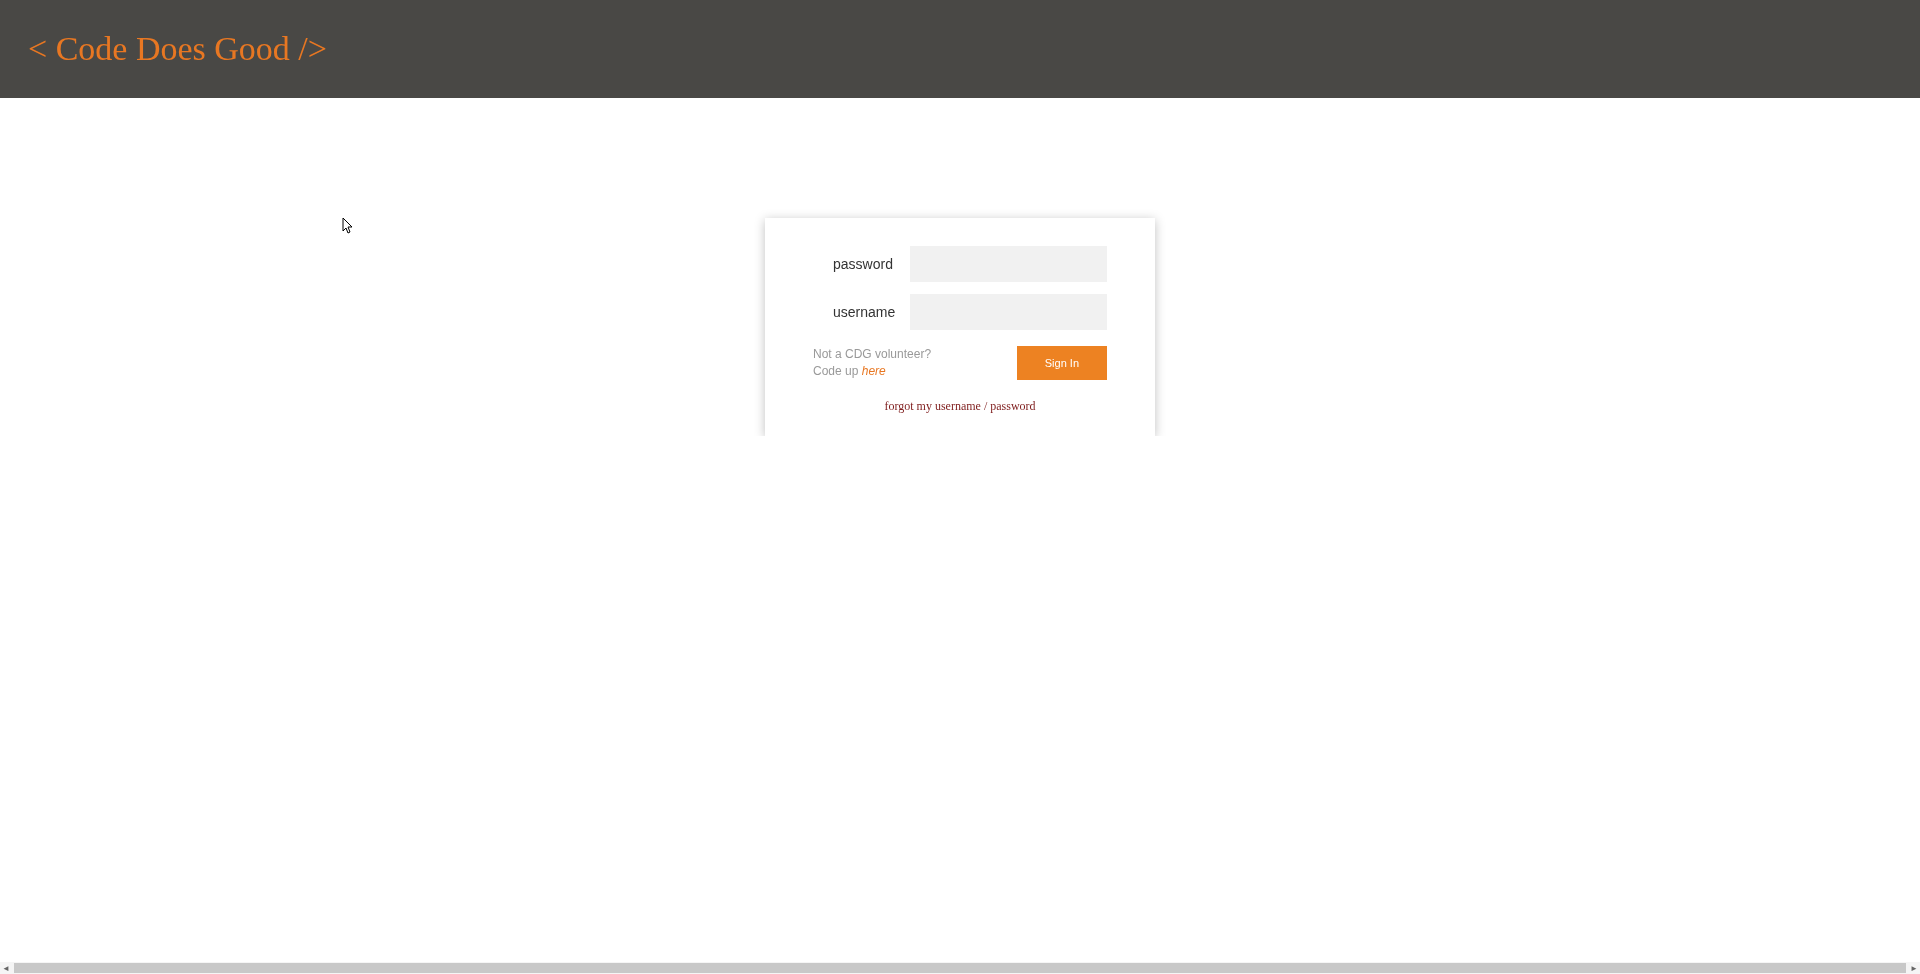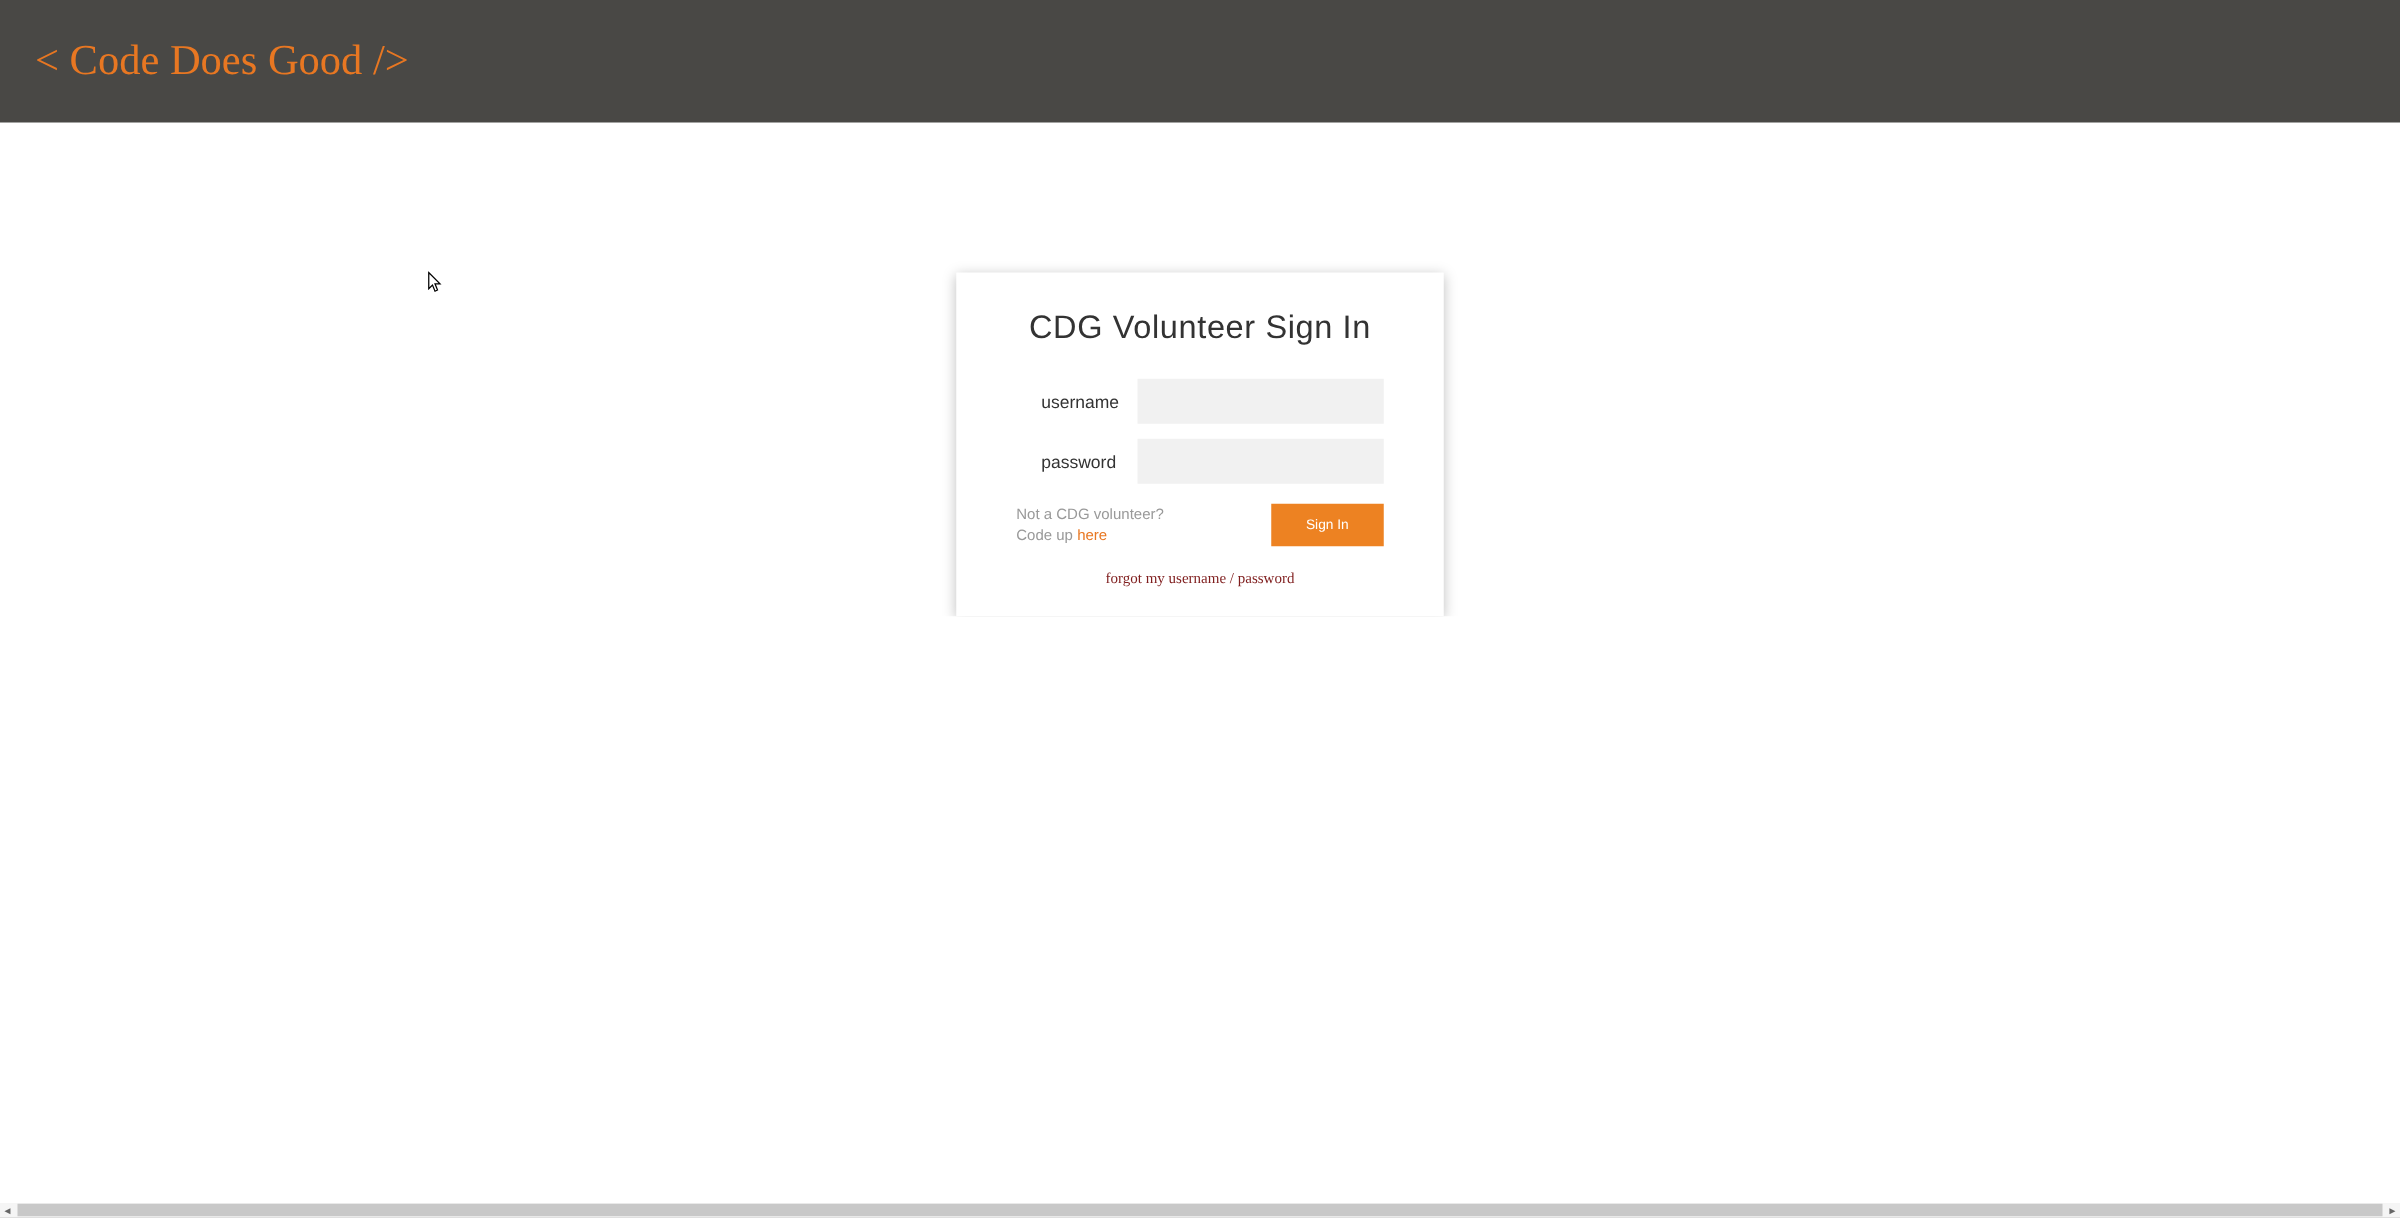--- a/index.html
+++ b/index.html
@@ -141,7 +141,6 @@
 
 <div class="content">
   <div class="signin-card">
-    <h1 class="signin-title">CDG Volunteer Sign In</h1>
 
     <div class="form-row">
       <label class="form-label">username</label>

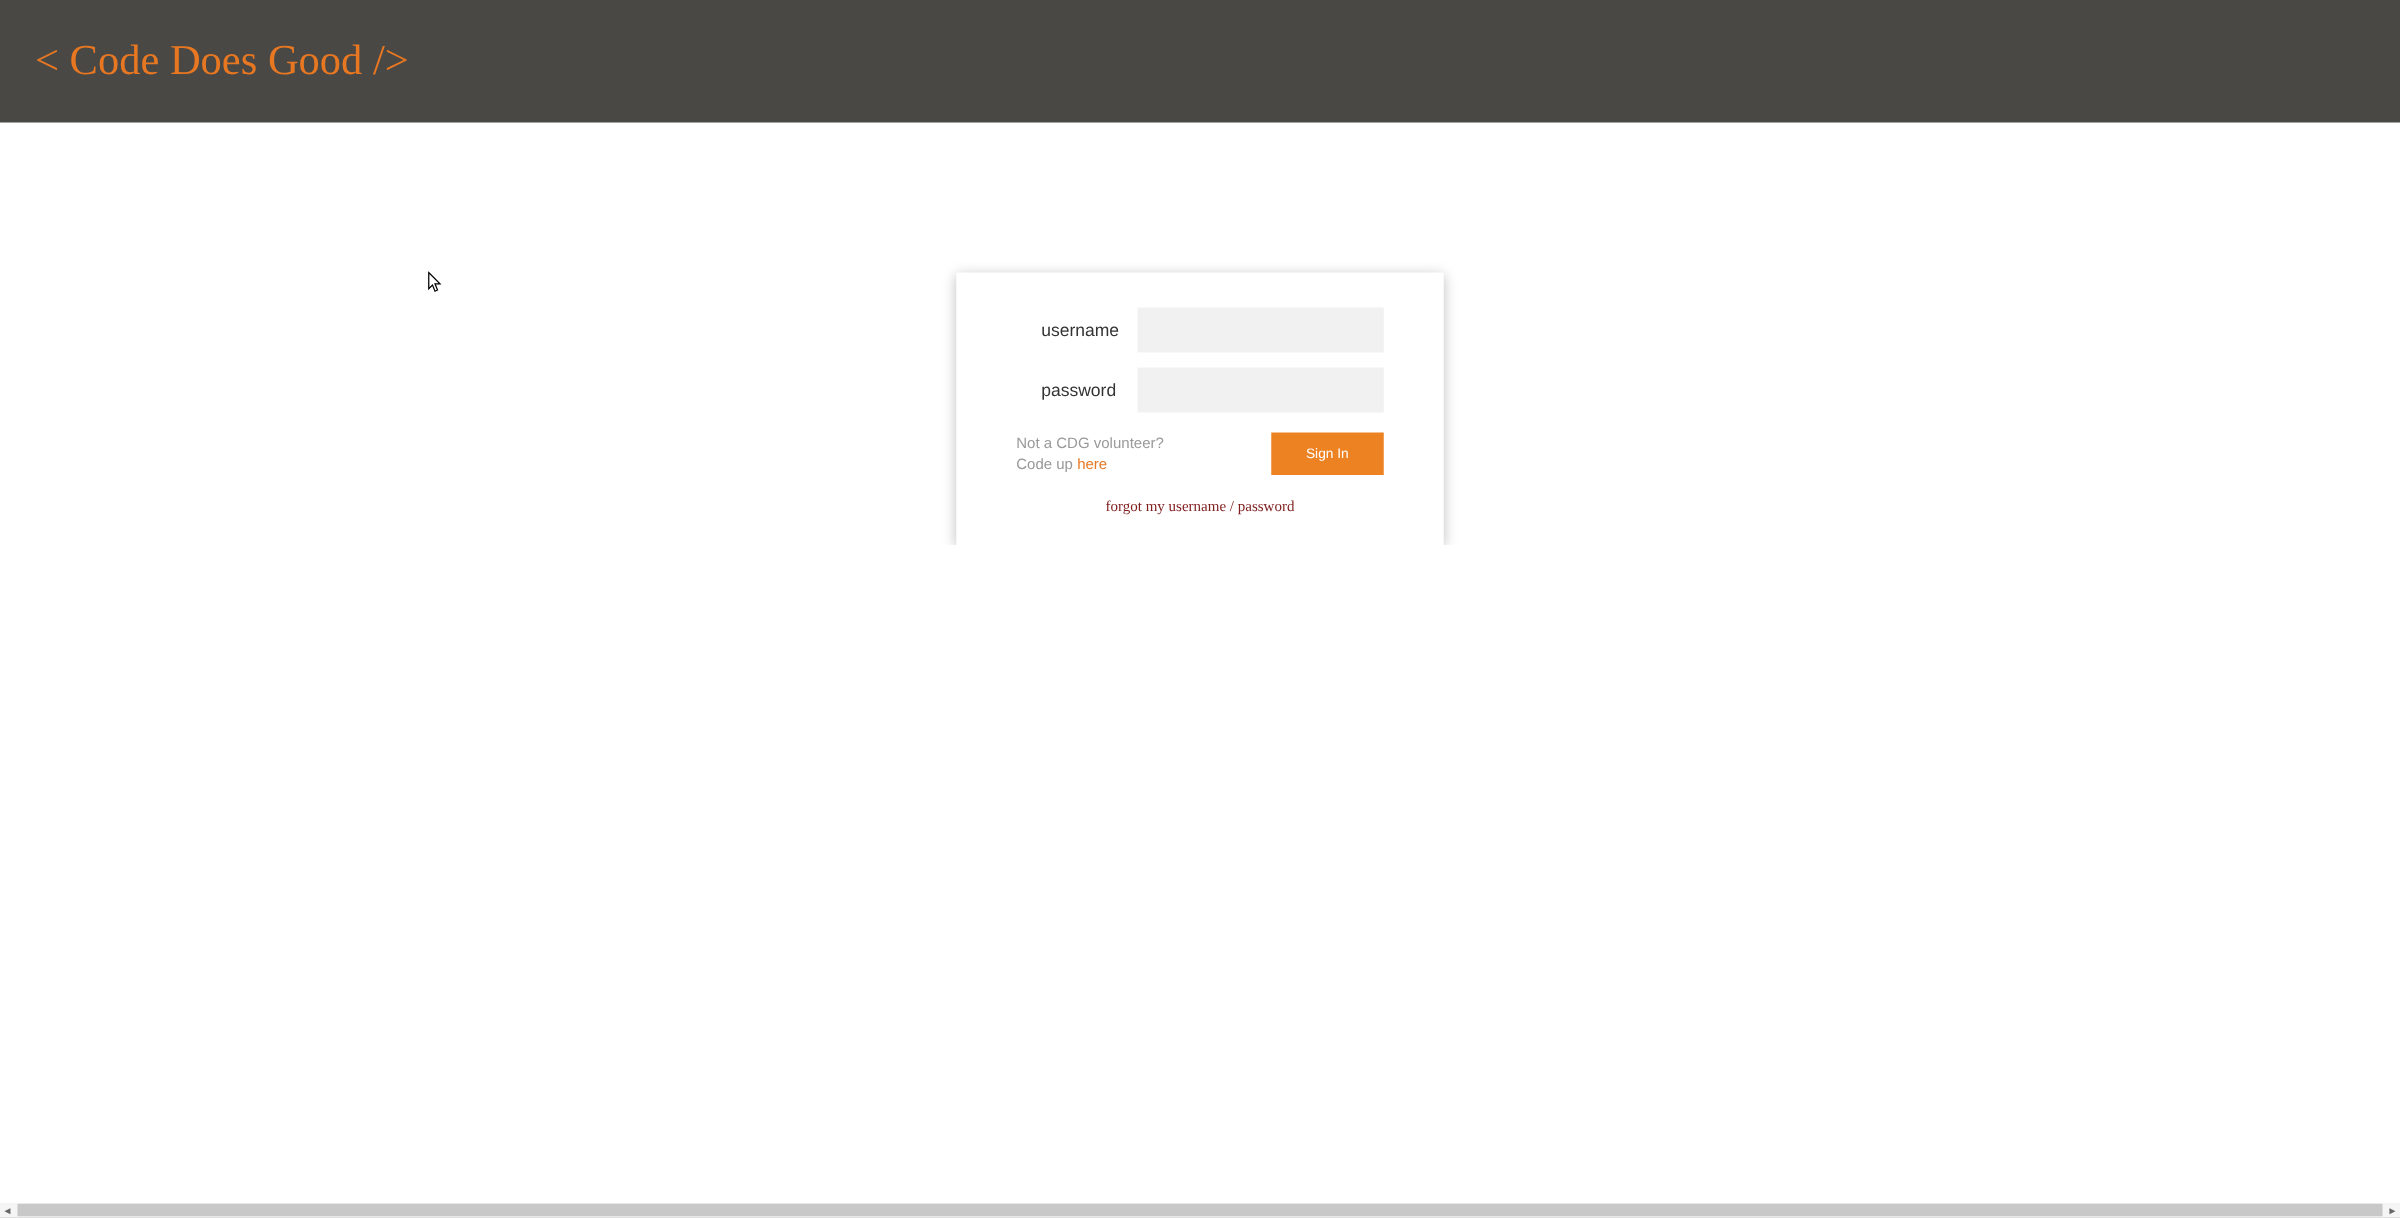--- a/index.html
+++ b/index.html
@@ -143,13 +143,13 @@
   <div class="signin-card">
 
     <div class="form-row">
-      <label class="form-label">username</label>
-      <input type="text" class="form-input" style="">
+      <label class="form-label">password</label>
+      <input type="password" class="form-input" style="">
     </div>
 
     <div class="form-row">
-      <label class="form-label">password</label>
-      <input type="password" class="form-input" style="">
+      <label class="form-label">username</label>
+      <input type="text" class="form-input" style="">
     </div>
 
     <div class="action-row">

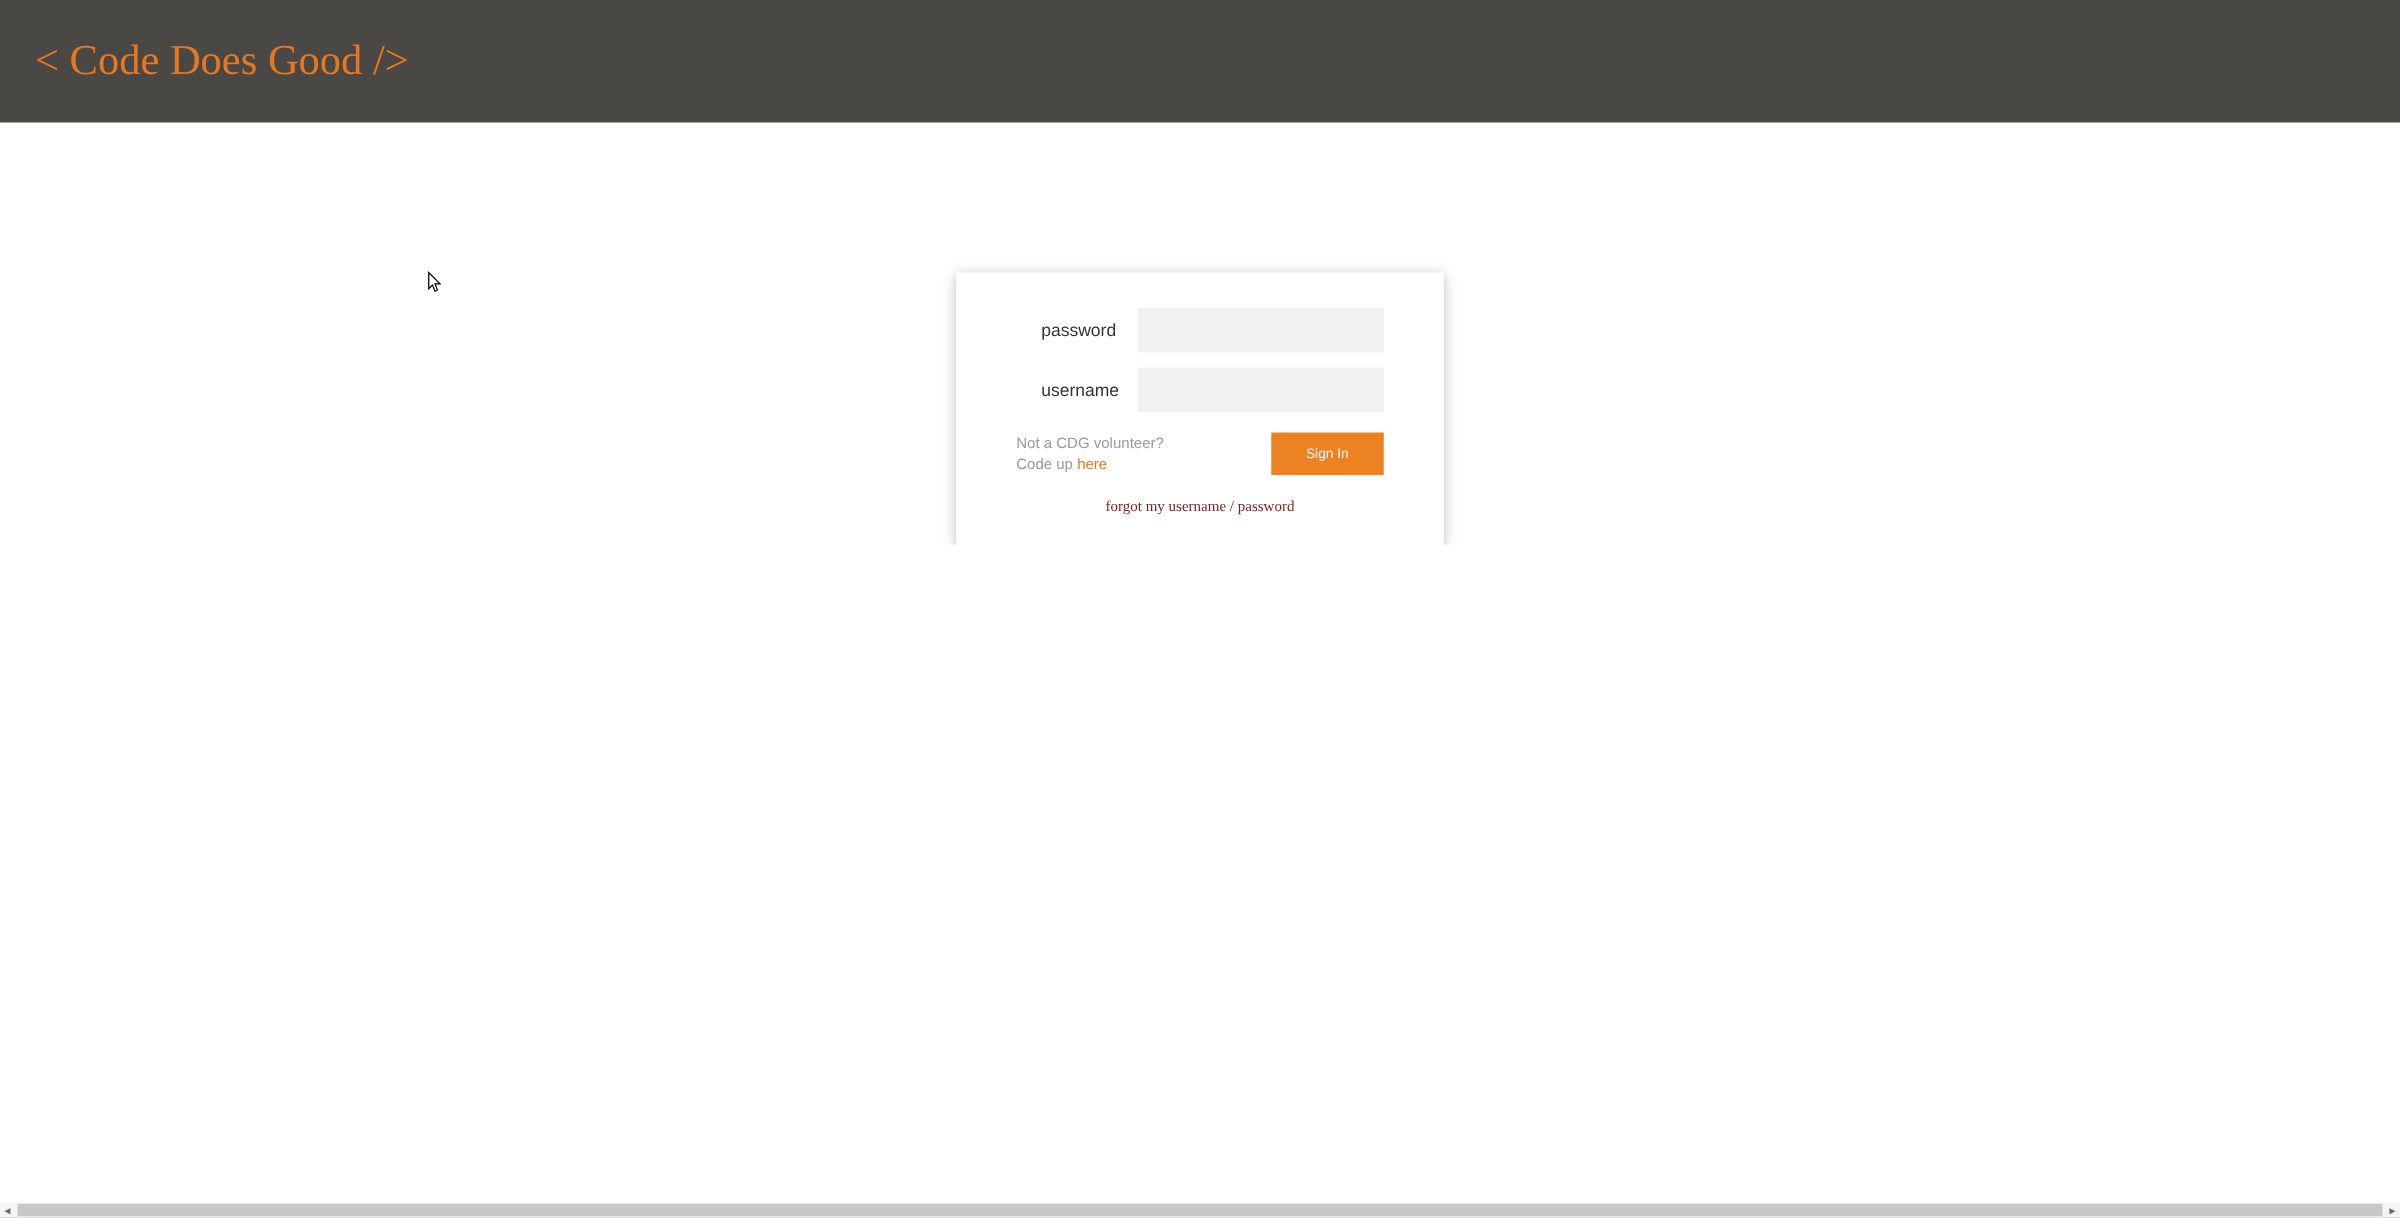--- a/index.html
+++ b/index.html
@@ -81,6 +81,7 @@
     .signup-text a {
       color: #e87722;
       text-decoration: none;
+      font-style: italic;
     }
     .signin-button {
       background: #ed8222;

